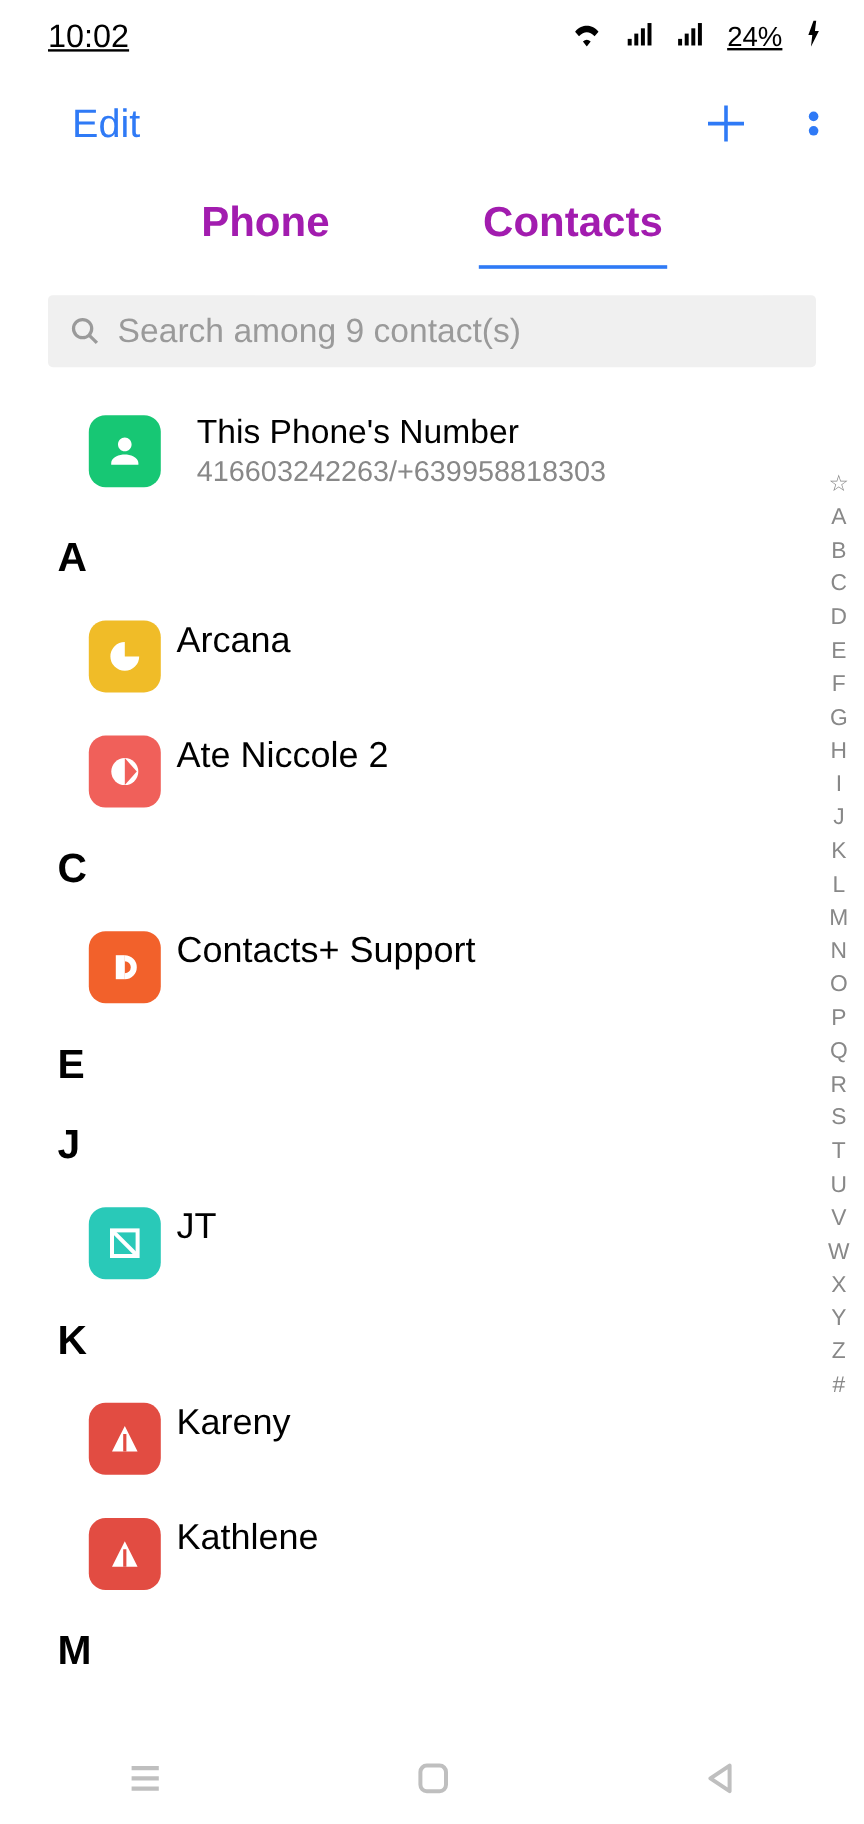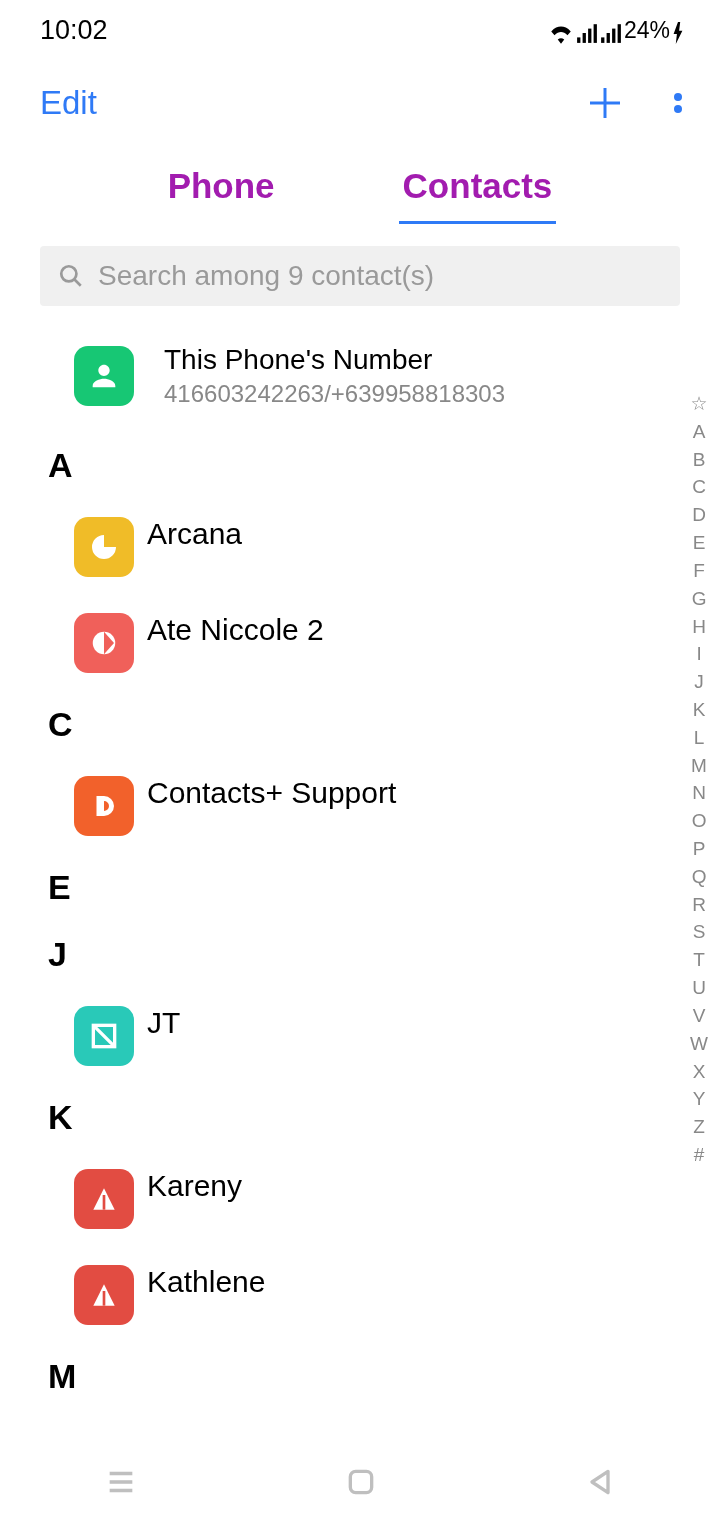--- a/index.html
+++ b/index.html
@@ -5,7 +5,7 @@
   * { box-sizing: border-box; margin: 0; padding: 0; }
   html, body { width: 720px; height: 1520px; font-family: -apple-system, Helvetica, Arial, sans-serif; background: #fff; color: #000; overflow: hidden; position: relative; }
   
-  .status-bar { height: 60px; display: flex; align-items: center; justify-content: space-between; padding: 0 36px 0 40px; font-size: 27px; font-weight: 500; }
+  .status-bar { height: 60px; display: flex; align-items: center; justify-content: space-between; padding: 0 36px 0 40px; font-size: 27px; font-weight: 500; text-decoration: underline; }
   .status-right { display: flex; align-items: flex-end; gap: 2px; font-size: 23px; }
   
   .header { display: flex; align-items: flex-start; justify-content: space-between; padding: 24px 36px 24px 40px; }

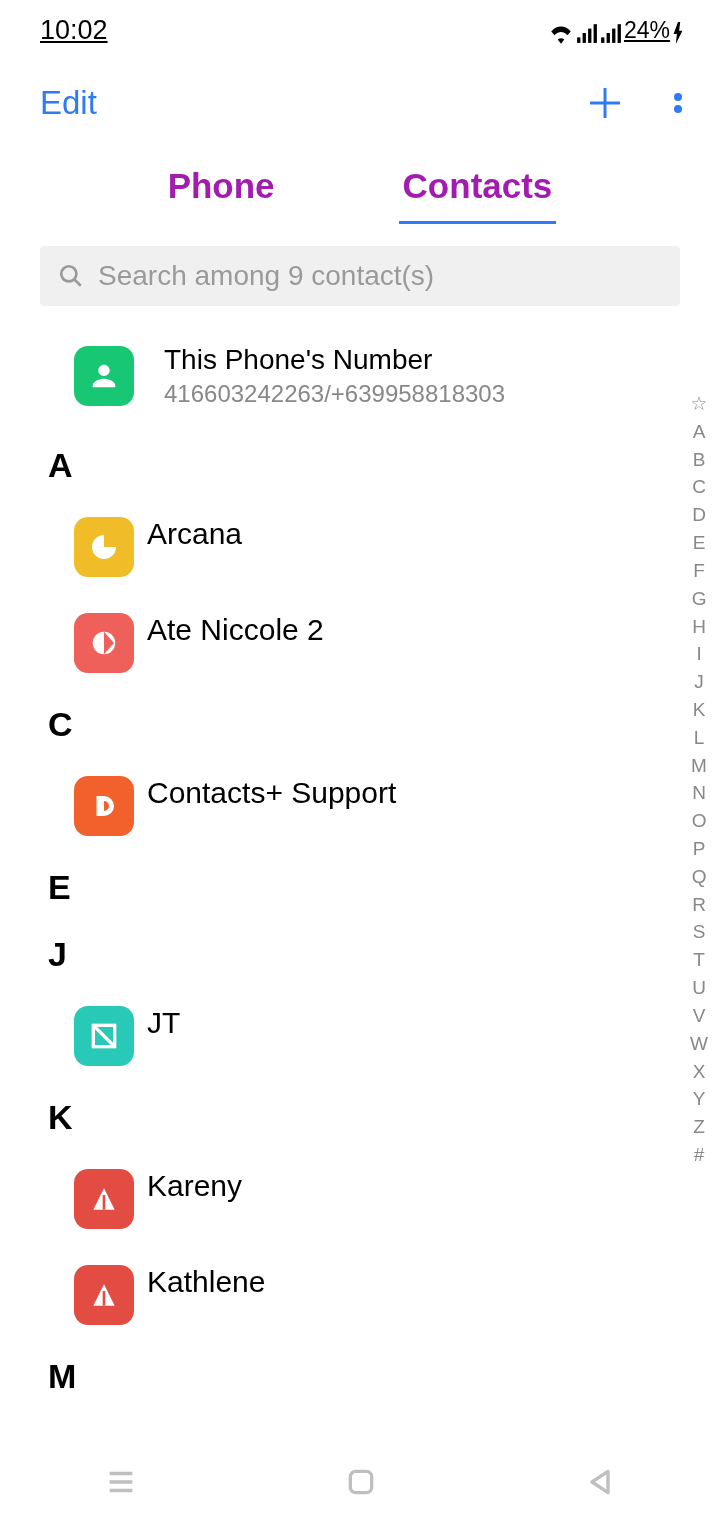--- a/index.html
+++ b/index.html
@@ -6,7 +6,7 @@
   html, body { width: 720px; height: 1520px; font-family: -apple-system, Helvetica, Arial, sans-serif; background: #fff; color: #000; overflow: hidden; position: relative; }
   
   .status-bar { height: 60px; display: flex; align-items: center; justify-content: space-between; padding: 0 36px 0 40px; font-size: 27px; font-weight: 500; text-decoration: underline; }
-  .status-right { display: flex; align-items: flex-end; gap: 2px; font-size: 23px; }
+  .status-right { display: flex; align-items: flex-start; gap: 20px; font-size: 23px; }
   
   .header { display: flex; align-items: flex-start; justify-content: space-between; padding: 24px 36px 24px 40px; }
   .edit { color: #2f7af6; font-size: 33px; font-weight: 500; }

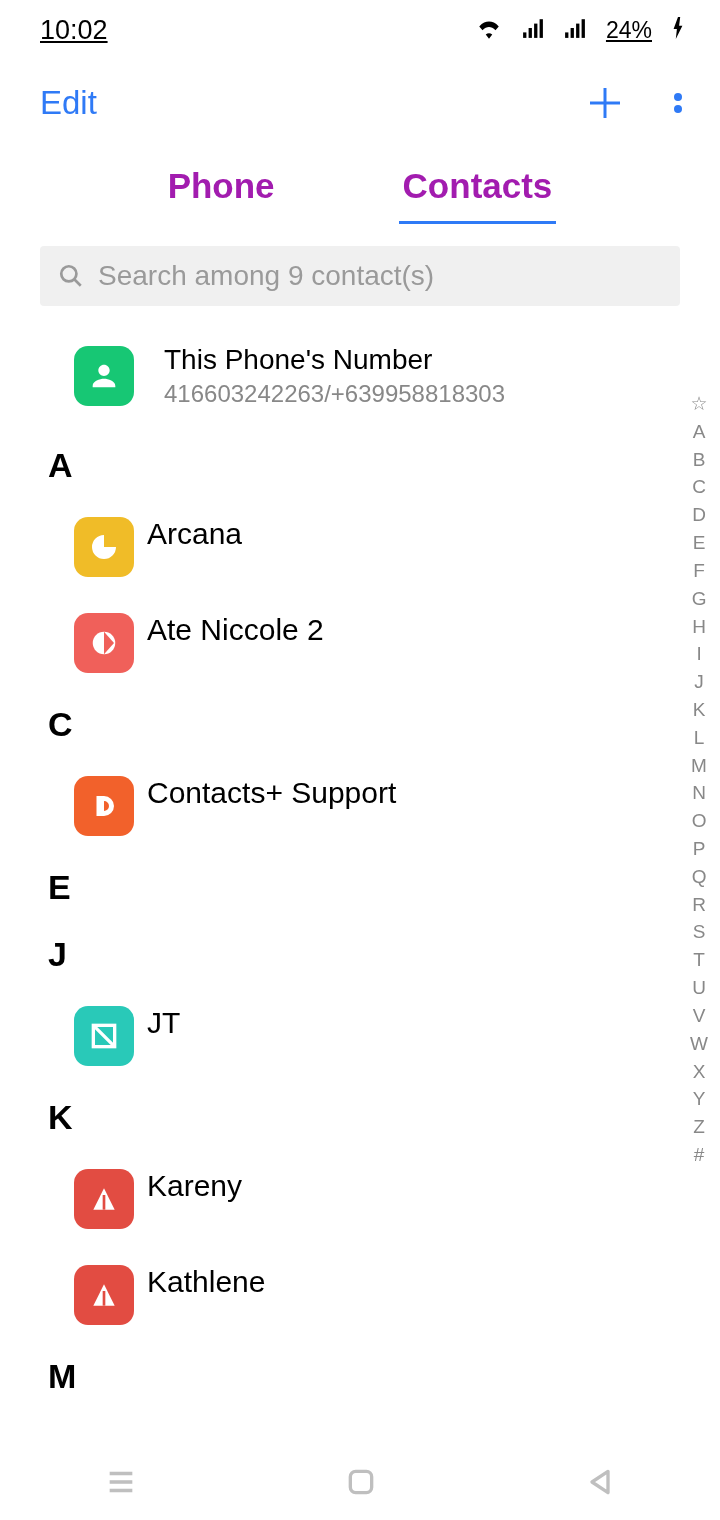--- a/index.html
+++ b/index.html
@@ -8,7 +8,7 @@
   .status-bar { height: 60px; display: flex; align-items: center; justify-content: space-between; padding: 0 36px 0 40px; font-size: 27px; font-weight: 500; text-decoration: underline; }
   .status-right { display: flex; align-items: flex-start; gap: 20px; font-size: 23px; }
   
-  .header { display: flex; align-items: flex-start; justify-content: space-between; padding: 24px 36px 24px 40px; }
+  .header { display: flex; align-items: flex-start; justify-content: space-between; padding: 24px 36px 24px 60px; }
   .edit { color: #2f7af6; font-size: 33px; font-weight: 500; }
   .header-icons { display: flex; align-items: center; gap: 48px; }
   .plus-icon svg, .more-icon svg { display: block; }

